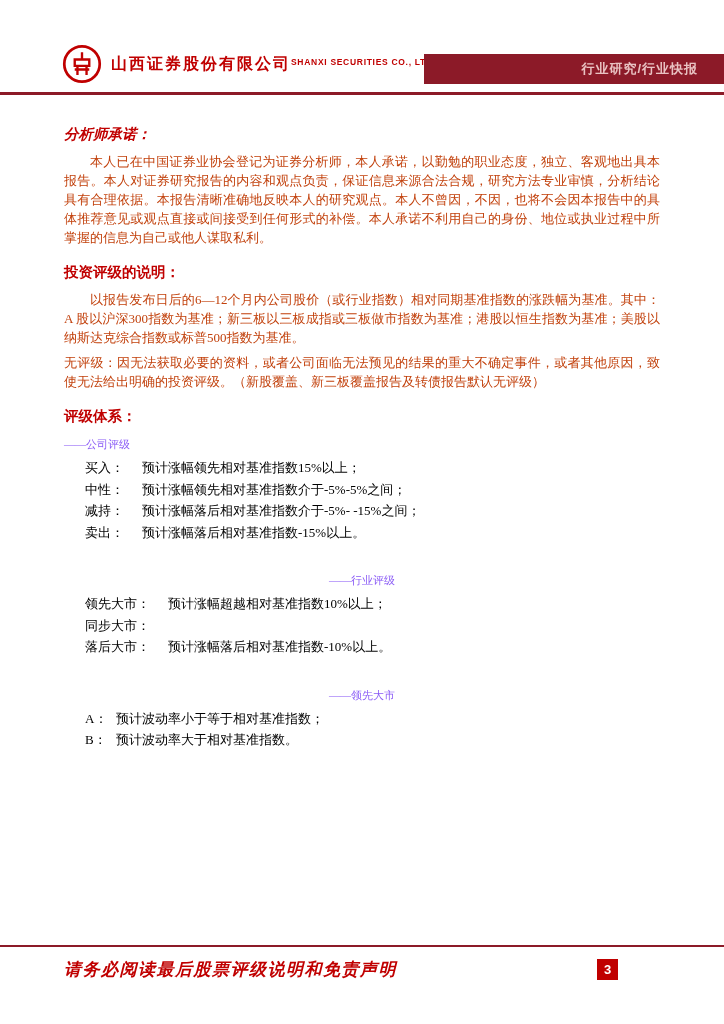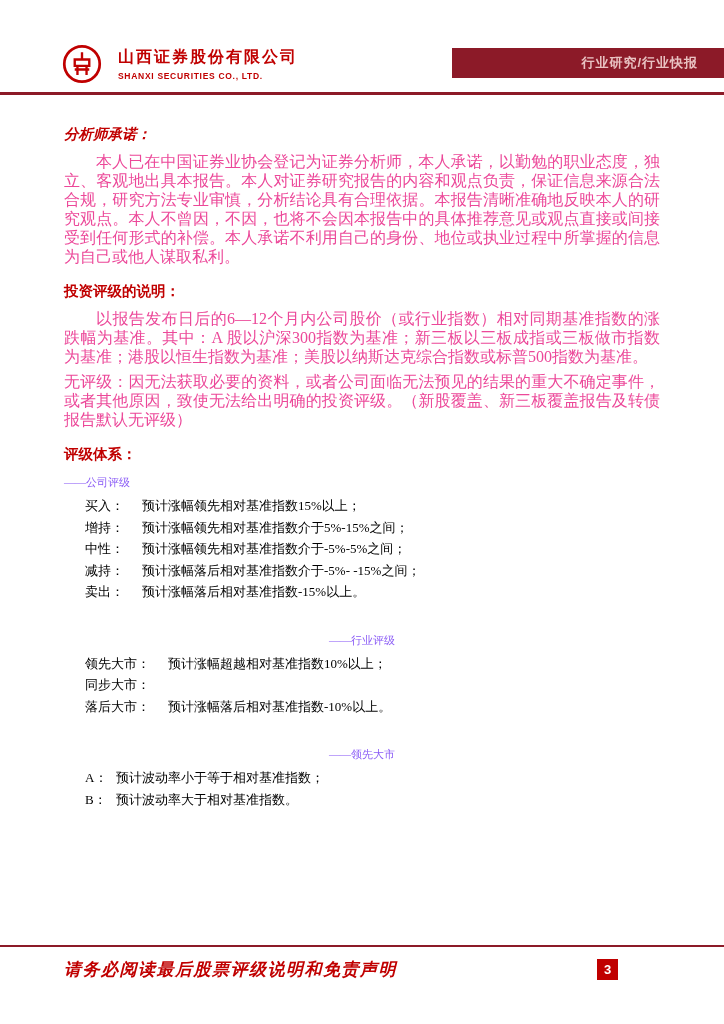--- a/index.html
+++ b/index.html
@@ -13,7 +13,7 @@
   
   .brand { position:absolute; left:62px; top:44px; display:flex; align-items:center; gap:9px; }
   .logo svg { width:40px; height:40px; display:block; }
-  .brand-text { display:flex; flex-direction:column;margin-left:7px; }
+  .brand-text { display:flex; flex-direction:row; }
   .brand-cn { color:#C00000; font-weight:bold; font-size:16px; letter-spacing:2px;
               font-family:"Liberation Sans","DejaVu Sans",sans-serif; }
   .brand-en { color:#C00000; font-weight:bold; font-size:8.5px; letter-spacing:0.7px; margin-top:3px;

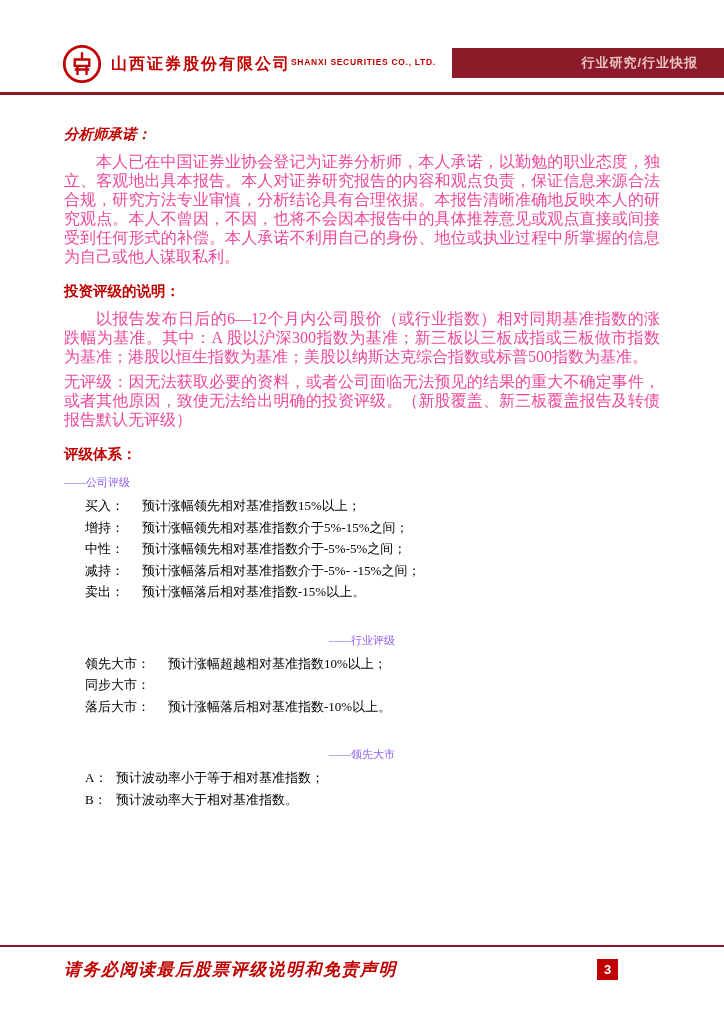--- a/index.html
+++ b/index.html
@@ -19,7 +19,7 @@
   .brand-en { color:#C00000; font-weight:bold; font-size:8.5px; letter-spacing:0.7px; margin-top:3px;
               font-family:"Liberation Sans","DejaVu Sans",sans-serif; }
   .banner {
-    position:absolute; right:0; top:48px; width:272px; height:30px;
+    position:absolute; right:0; top:54px; width:300px; height:30px;
     background:#8C1A28; color:#E9C2C2;
     display:flex; align-items:center; justify-content:flex-end;
     padding-right:26px; font-size:13px; font-weight:bold; letter-spacing:1px;

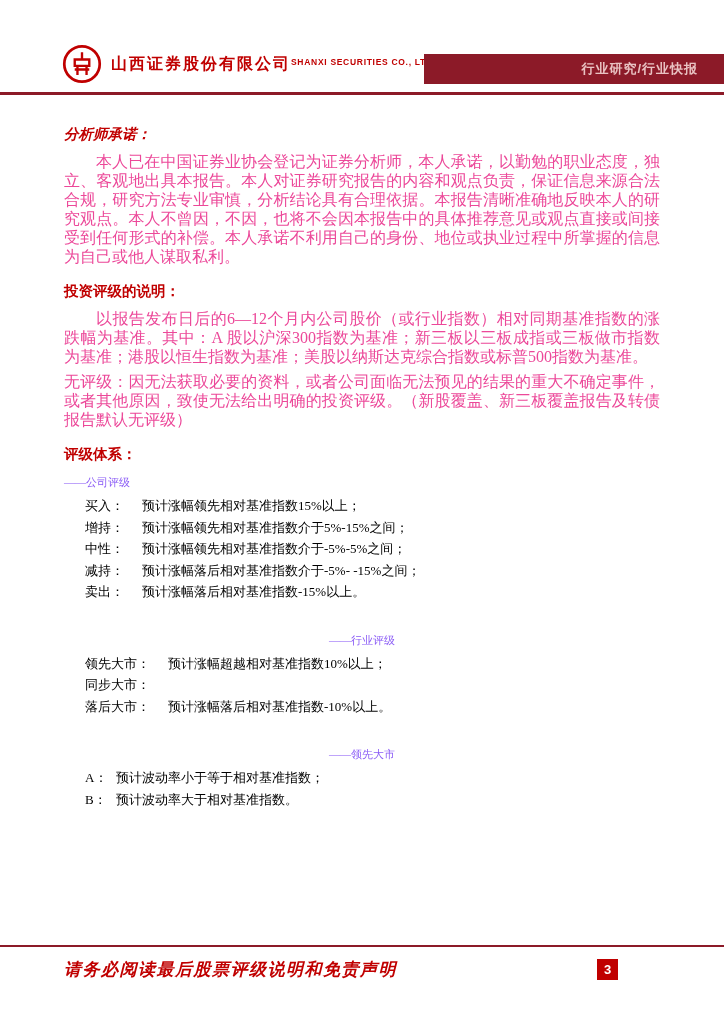--- a/index.html
+++ b/index.html
@@ -31,7 +31,7 @@
   .content { position:absolute; top:95px; left:0; right:0; padding:26px 64px 0 64px; }
   .sec-heading { color:#C00000; font-size:14.5px; font-weight:bold; margin:16px 0 8px; }
   .sec-heading:first-child { margin-top:4px;font-style:italic; }
-  .body-text { font-size:16px; line-height:19px; text-align:justify; color:#ec4899; }
+  .body-text { font-size:13px; line-height:19px; text-align:justify; color:#c2410c; }
   .indent { text-indent:2em; }
   .mt6 { margin-top:6px; }
   .group-label { font-size:11px; line-height:20px; color:#8b5cf6; margin-bottom:3px; }

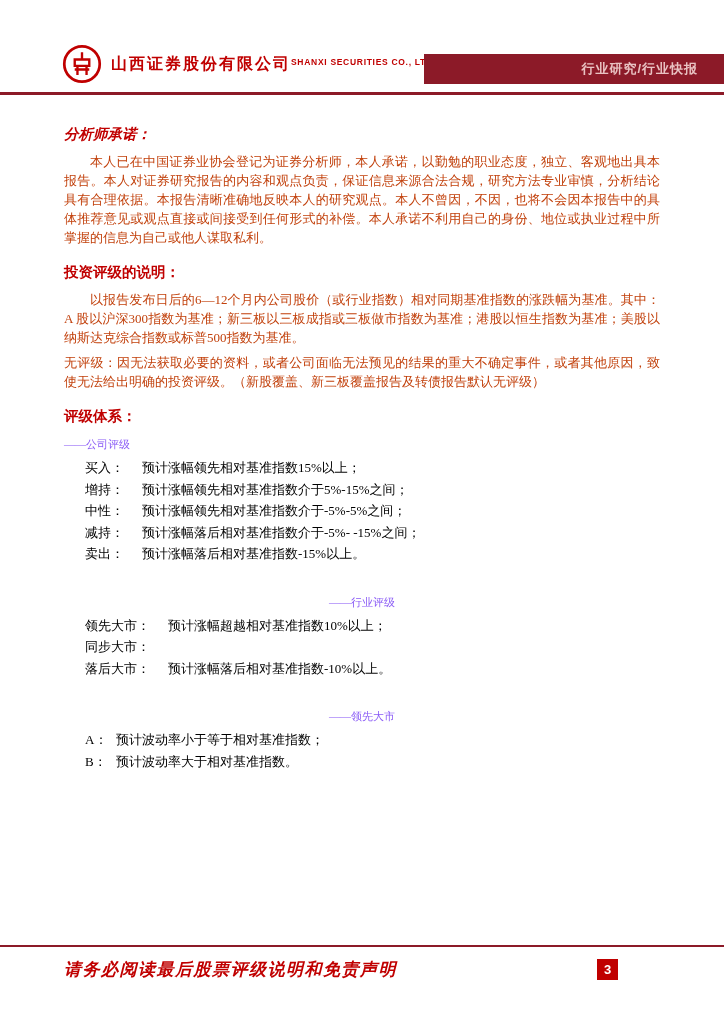--- a/index.html
+++ b/index.html
@@ -97,10 +97,6 @@
       <span class="desc">预计涨幅领先相对基准指数15%以上；</span>
     </div>
     <div class="rating-row">
-      <span class="term w-co">增持：</span>
-      <span class="desc">预计涨幅领先相对基准指数介于5%-15%之间；</span>
-    </div>
-    <div class="rating-row">
       <span class="term w-co">中性：</span>
       <span class="desc">预计涨幅领先相对基准指数介于-5%-5%之间；</span>
     </div>

